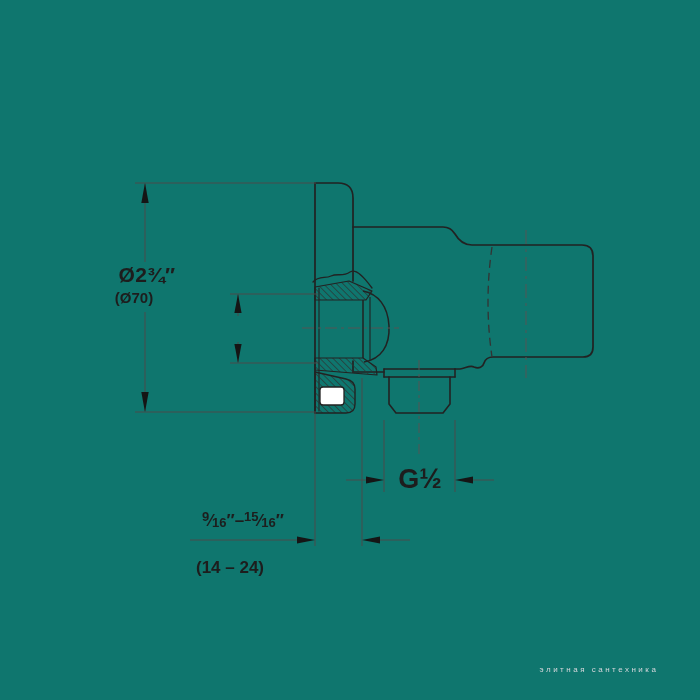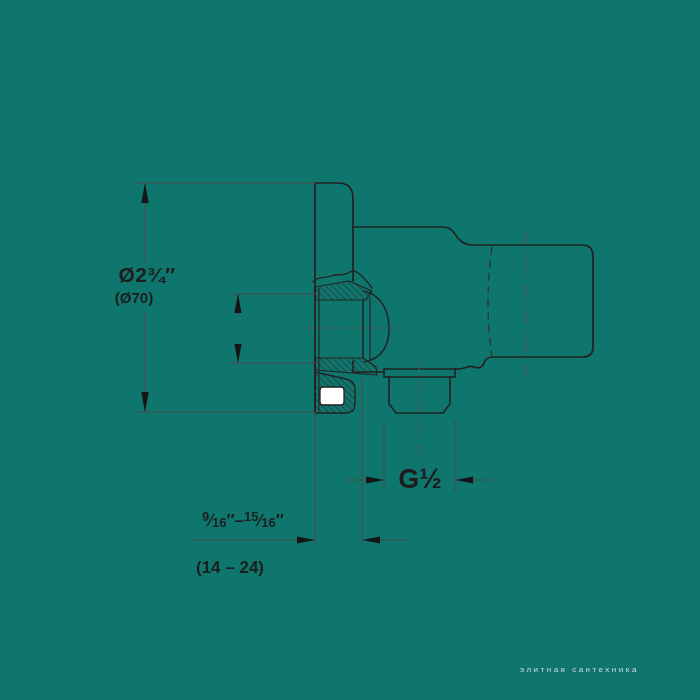--- a/index.html
+++ b/index.html
@@ -19,7 +19,7 @@
   .wd-mm{left:182px;top:543px;width:96px;font-size:17px;margin-top:16px;}
   .wm{position:absolute;font-weight:400;white-space:nowrap;}
   .wm-brand{left:520px;top:637px;width:158px;text-align:center;font-size:23px;letter-spacing:5px;color:#d9dade;}
-  .wm-tag{left:520px;top:665px;width:158px;text-align:left;font-size:8px;letter-spacing:2.5px;color:#d6d7dc;}
+  .wm-tag{left:520px;top:665px;width:158px;text-align:center;font-size:8px;letter-spacing:2.5px;color:#d6d7dc;}
 </style>
 </head>
 <body>

